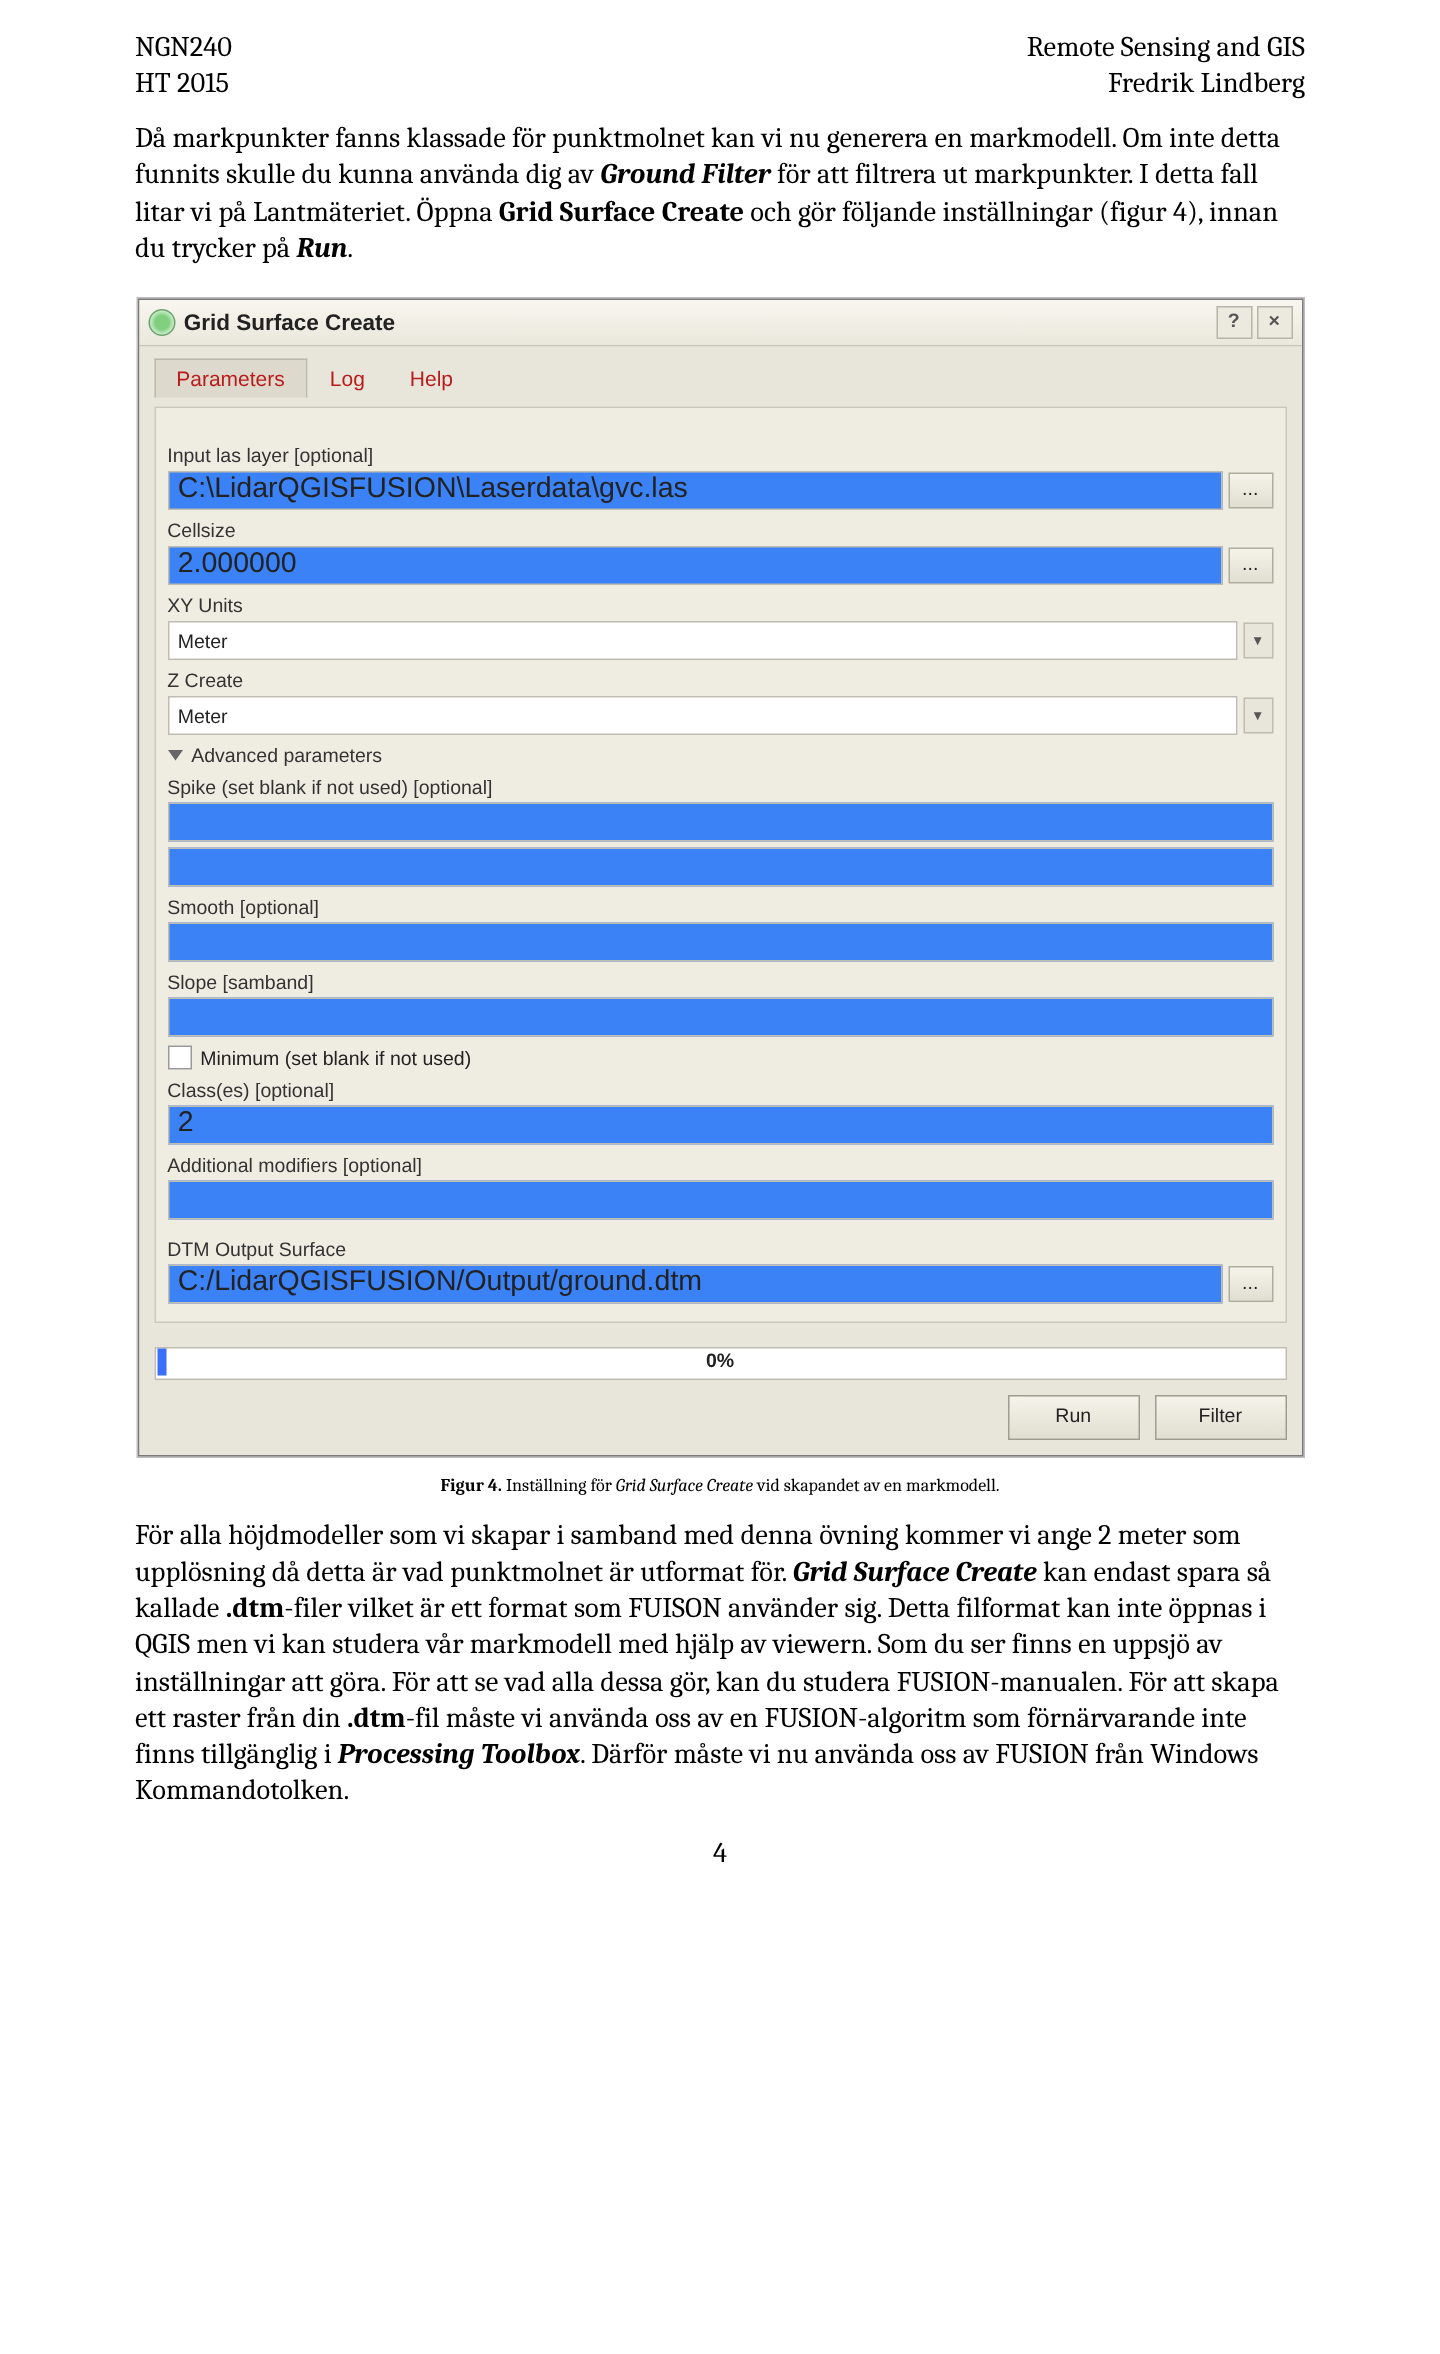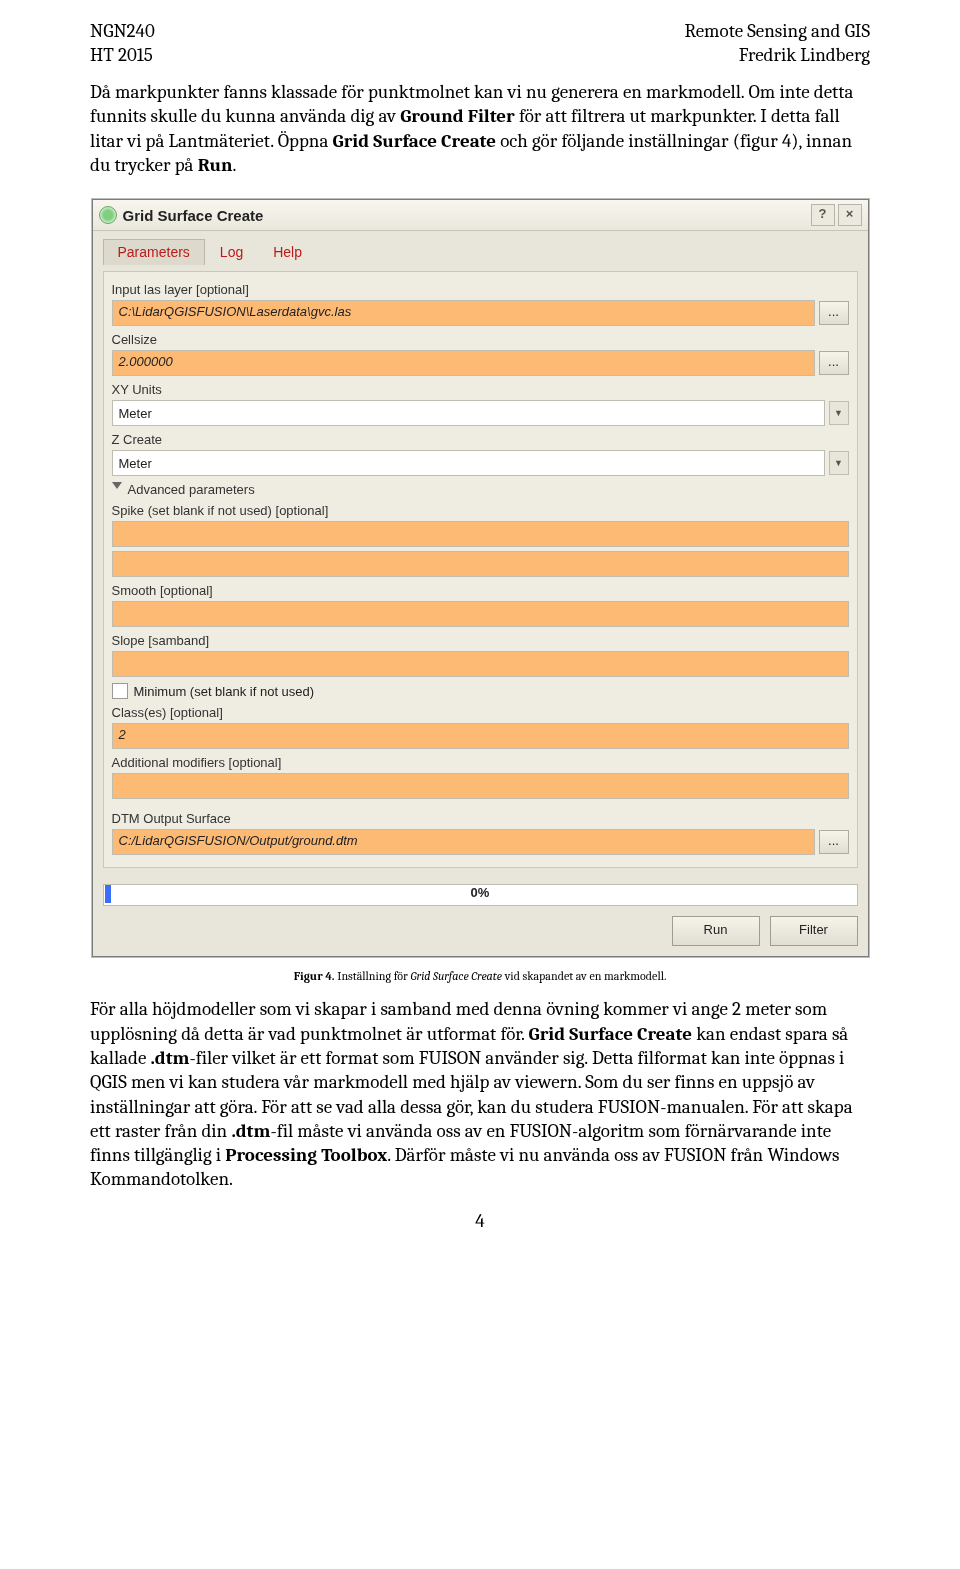--- a/index.html
+++ b/index.html
@@ -25,7 +25,7 @@
     margin-top: 14px;
     text-align: left;
   }
-  .bolditalic { font-weight: bold; }
+  .bolditalic { font-weight: bold; font-style: italic; }
   .bold { font-weight: bold; }
   .figure {
     margin: 22px 0 10px 0;

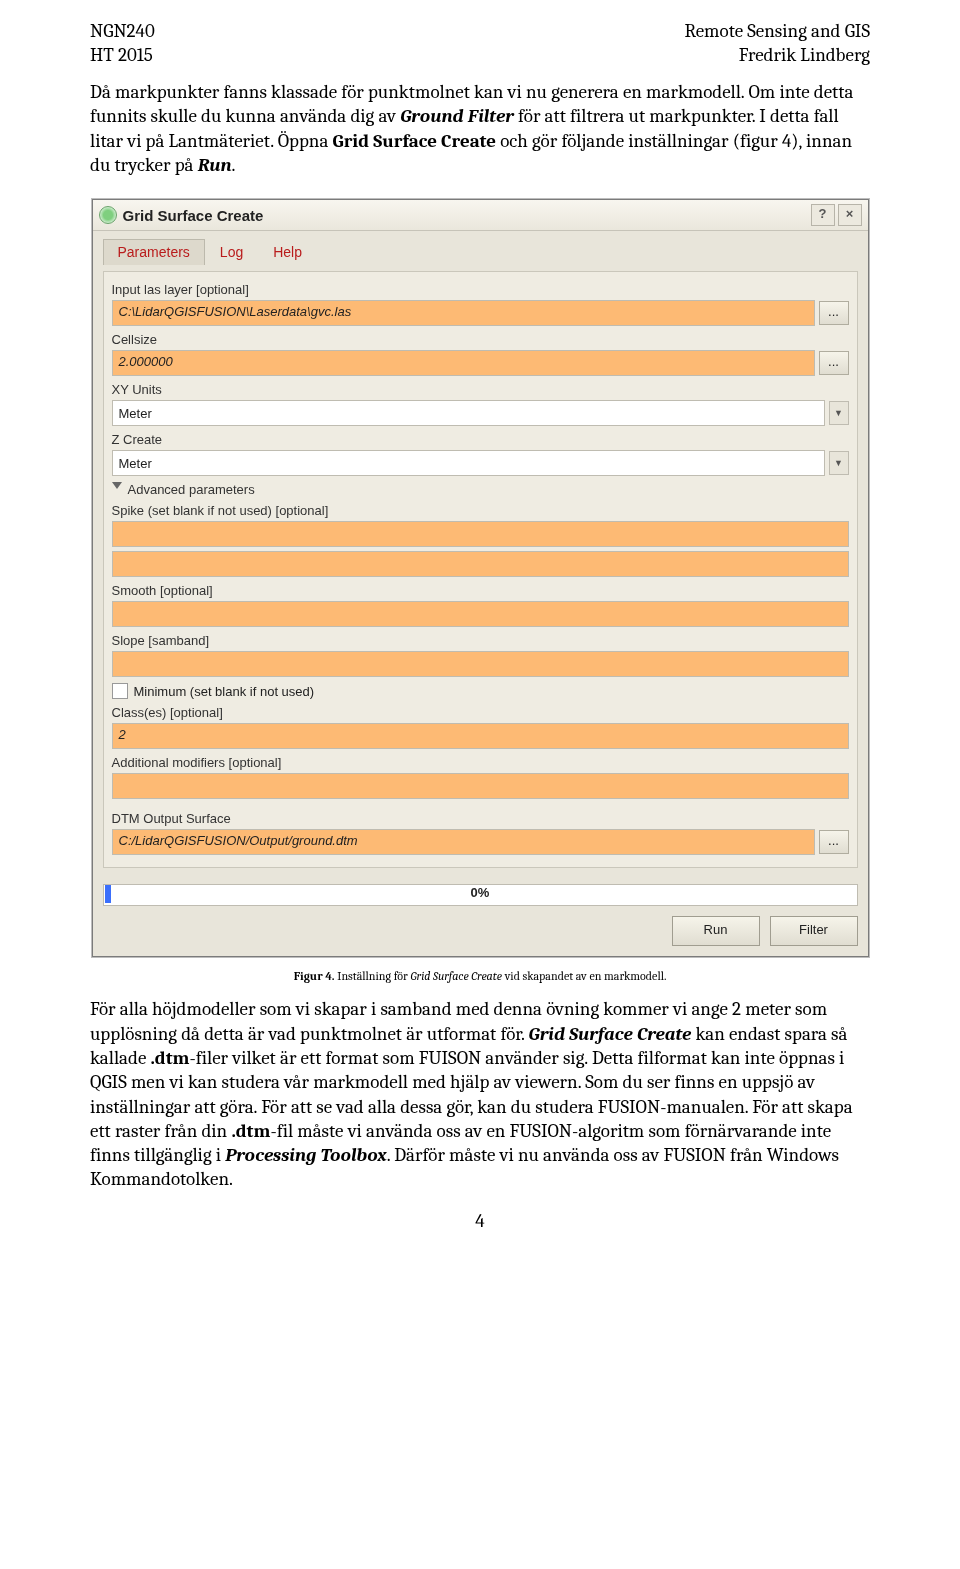--- a/index.html
+++ b/index.html
@@ -90,7 +90,7 @@
   .inner-panel {
     background: #efece2;
     border: 1px solid #cac7bb;
-    padding: 4px 8px 8px 8px;
+    padding: 18px 8px 8px 8px;
   }
   .label {
     font-size: 13px;

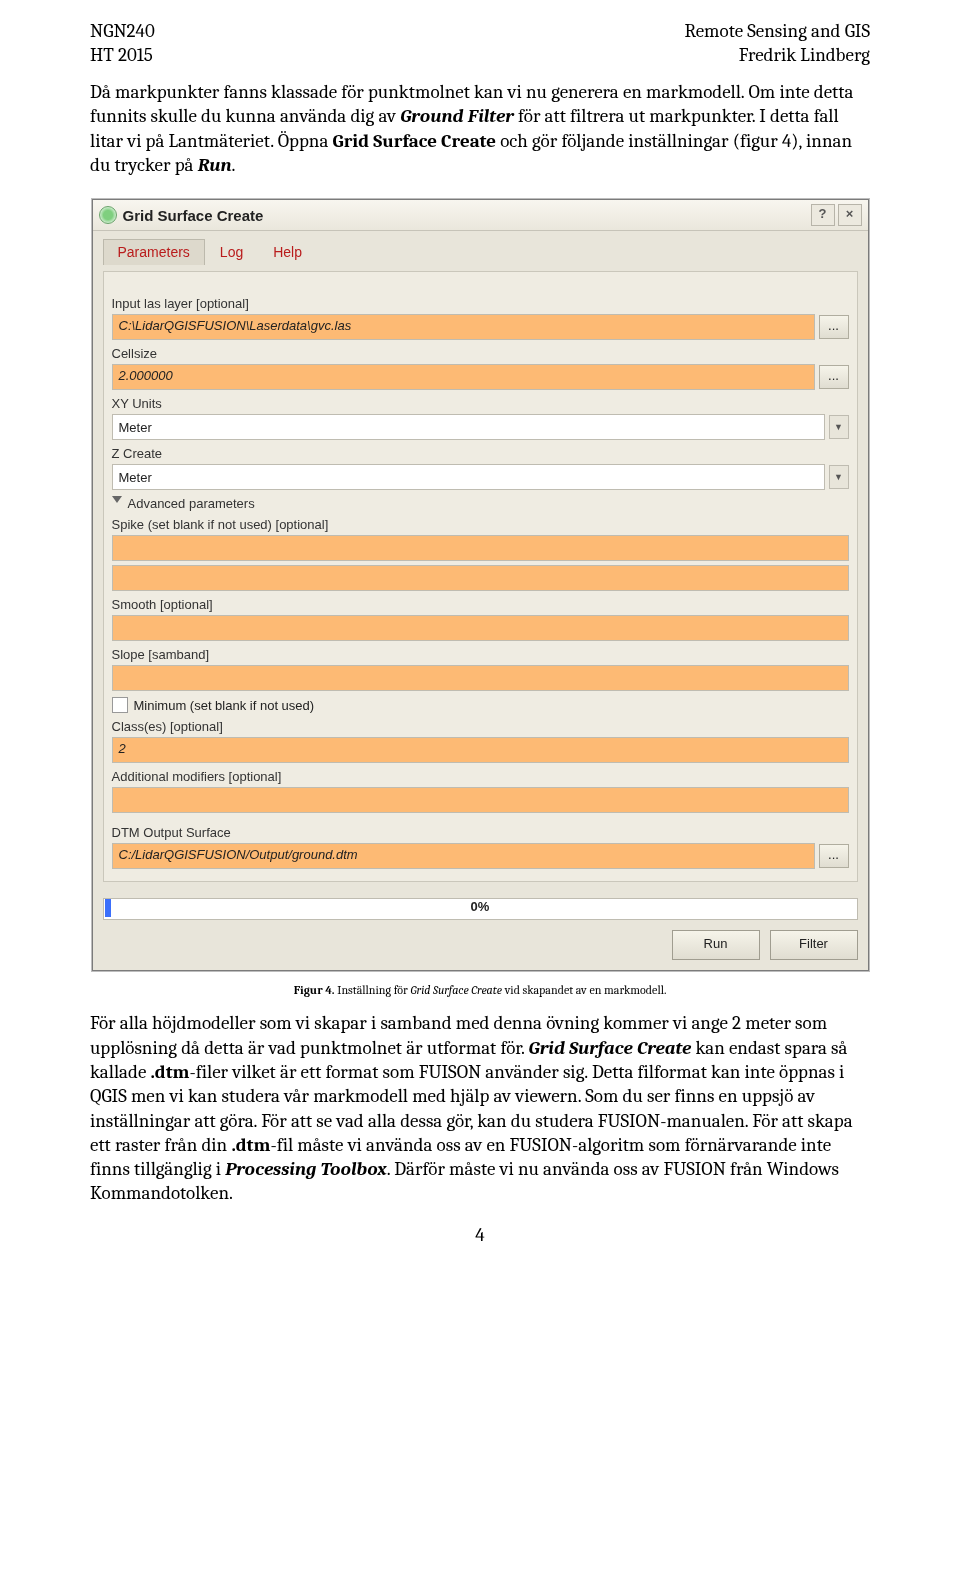--- a/index.html
+++ b/index.html
@@ -107,16 +107,15 @@
   .text-input {
     flex: 1;
     height: 22px;
-    background: #fdba74;
+    background: #3b82f6;
     border: 1px solid #bfbcb1;
     padding: 1px 6px;
     font-family: Tahoma, sans-serif;
-    font-size: 13px;
+    font-size: 19px;
     color: #222;
     line-height: 20px;
     overflow: hidden;
     white-space: nowrap;
-    font-style: italic;
   }
   .select-box {
     height: 22px;

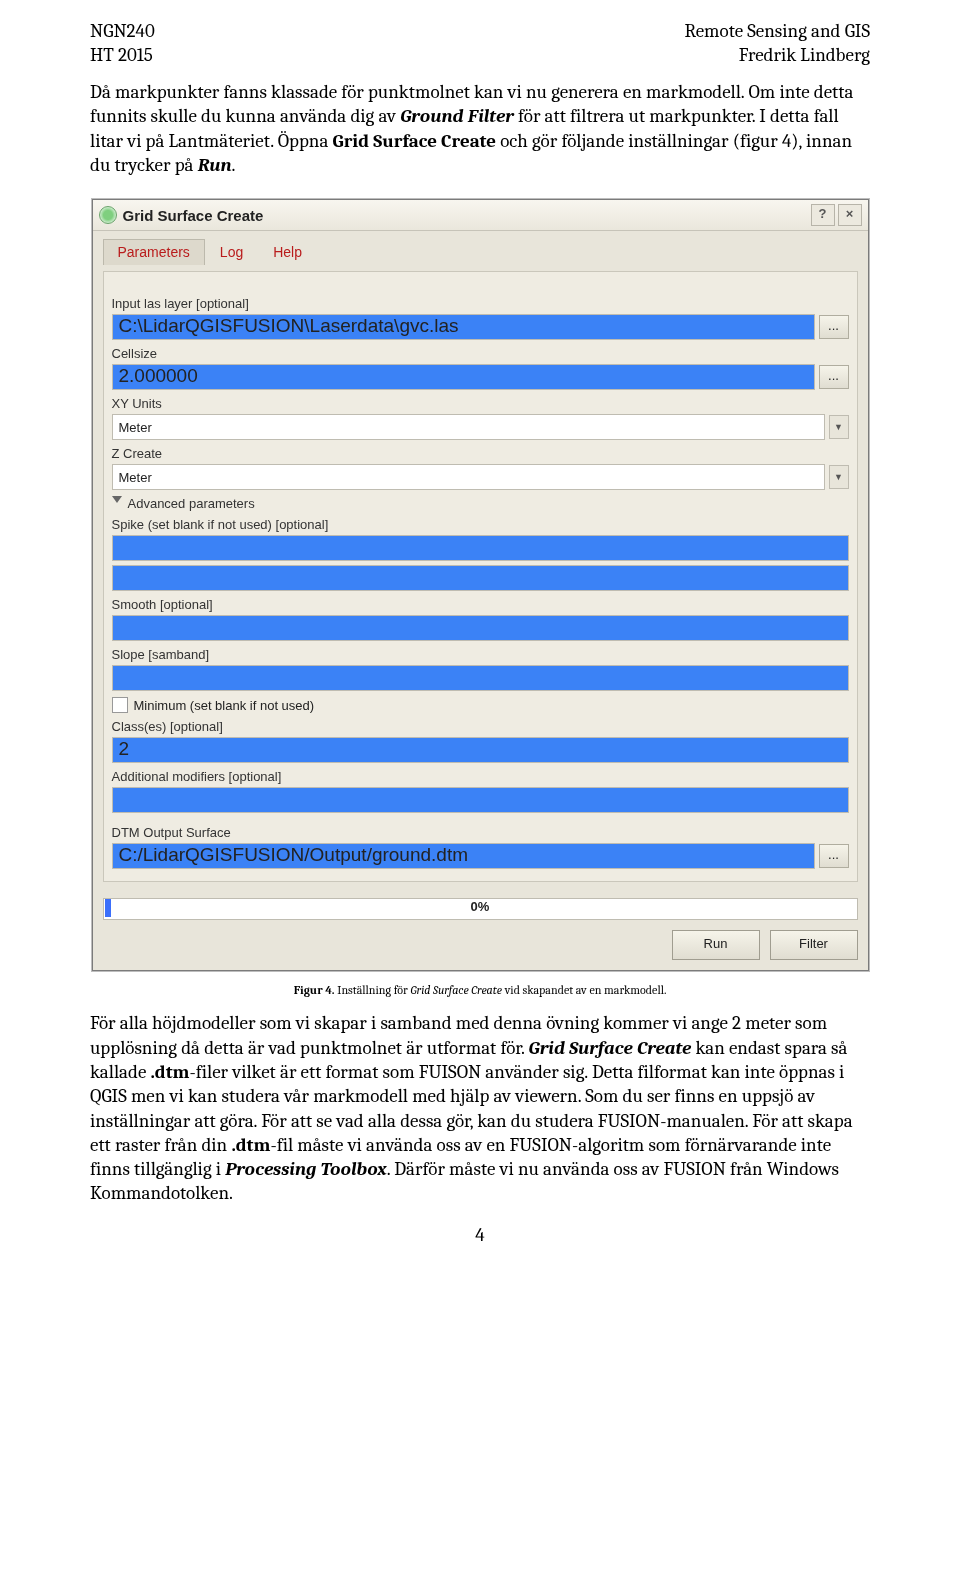--- a/index.html
+++ b/index.html
@@ -150,7 +150,7 @@
   }
   .adv-header {
     display:flex;
-    align-items:flex-start;
+    align-items:center;
     gap:6px;
     margin: 6px 0 4px 0;
     font-size: 13px;

